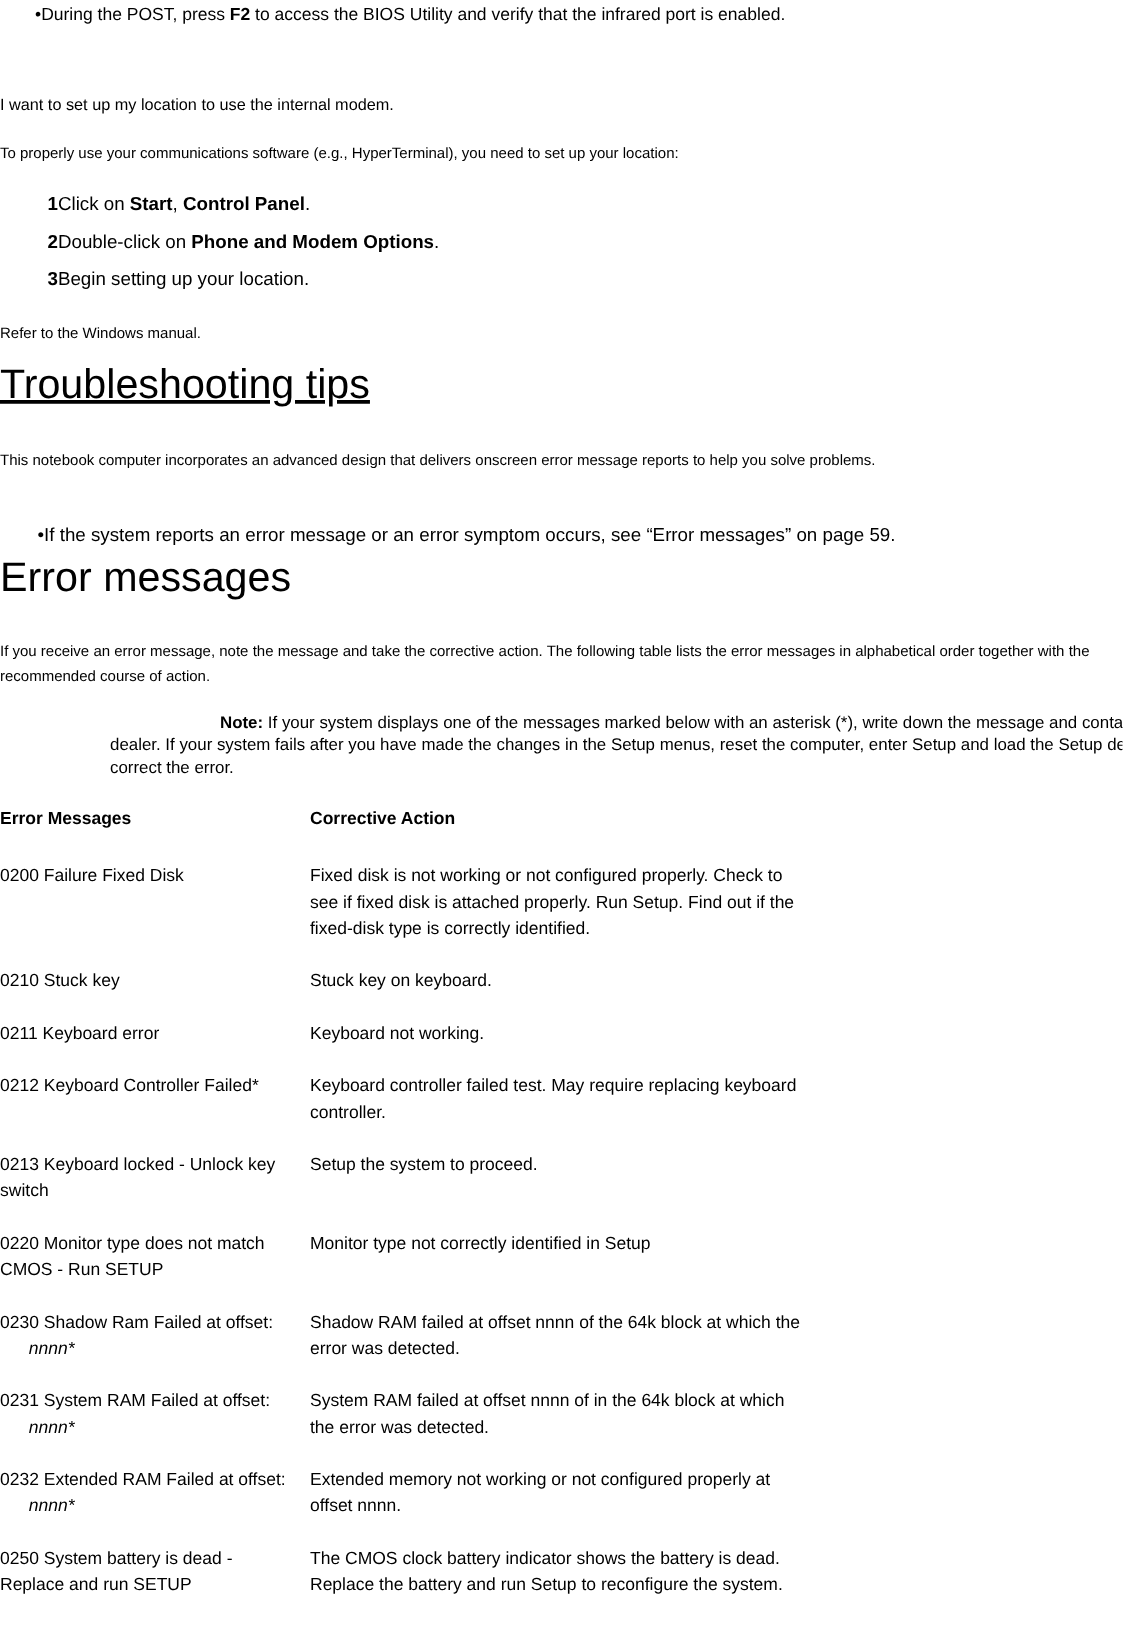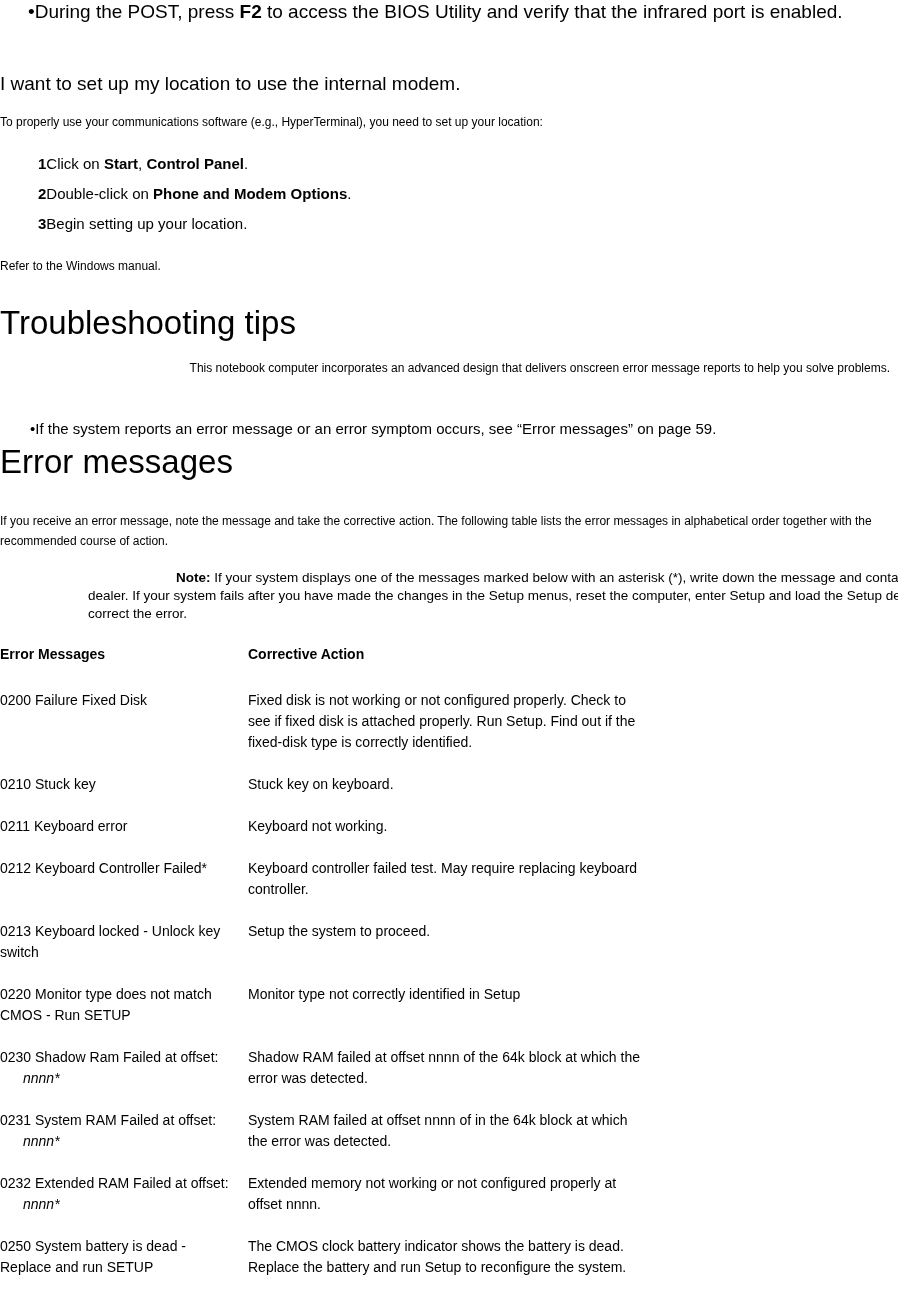--- a/index.html
+++ b/index.html
@@ -31,7 +31,7 @@
     list-style: none;
   }
   .bullet-item {
-    font-size: 19px;
+    font-size: 14px;
     line-height: 19px;
     padding-left: 36px;
     text-indent: -8px;

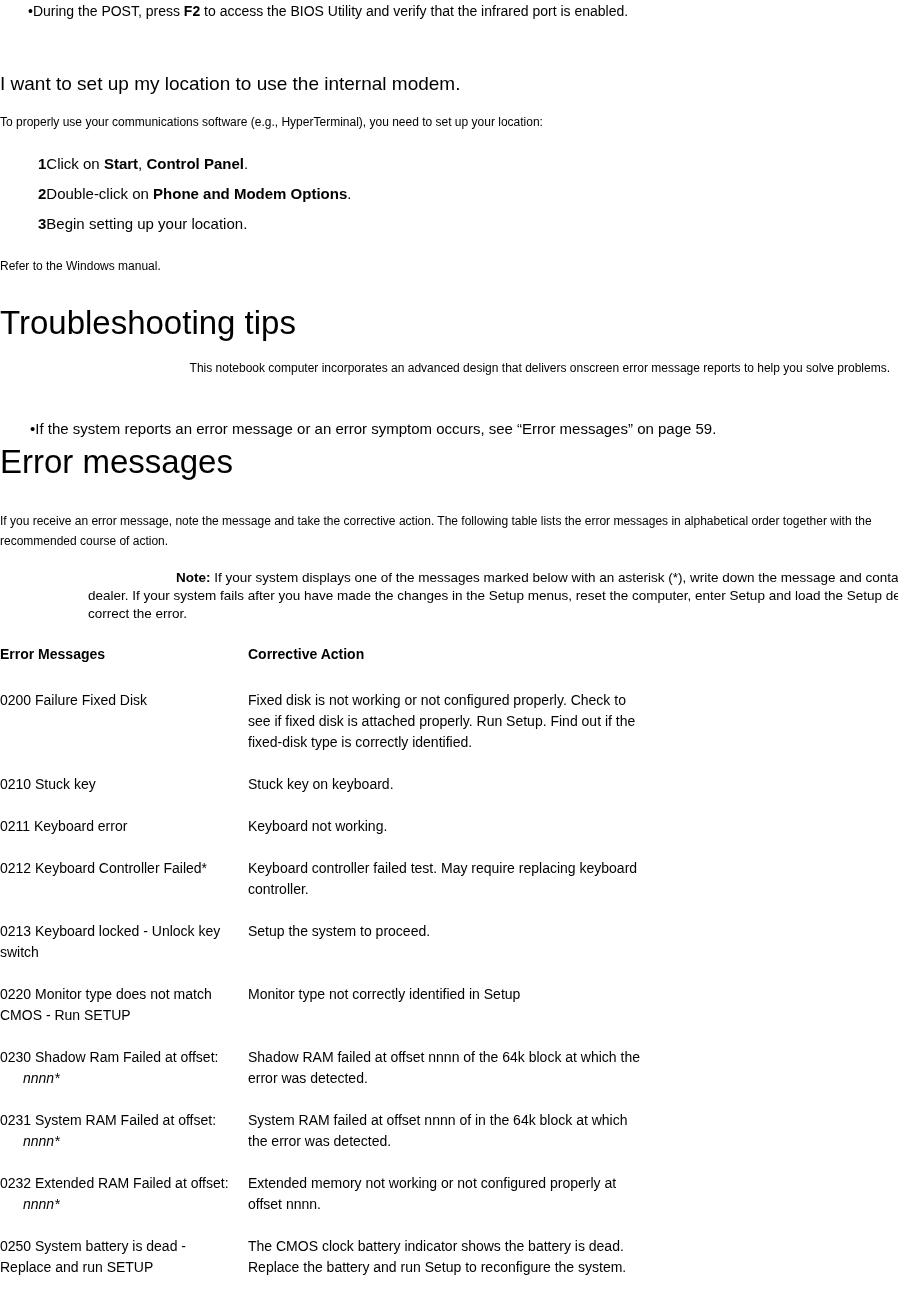--- a/index.html
+++ b/index.html
@@ -50,7 +50,7 @@
 
   
   .h-sub {
-    font-size: 19px;
+    font-size: 13px;
     line-height: 23px;
     font-weight: normal;
     margin: 0;

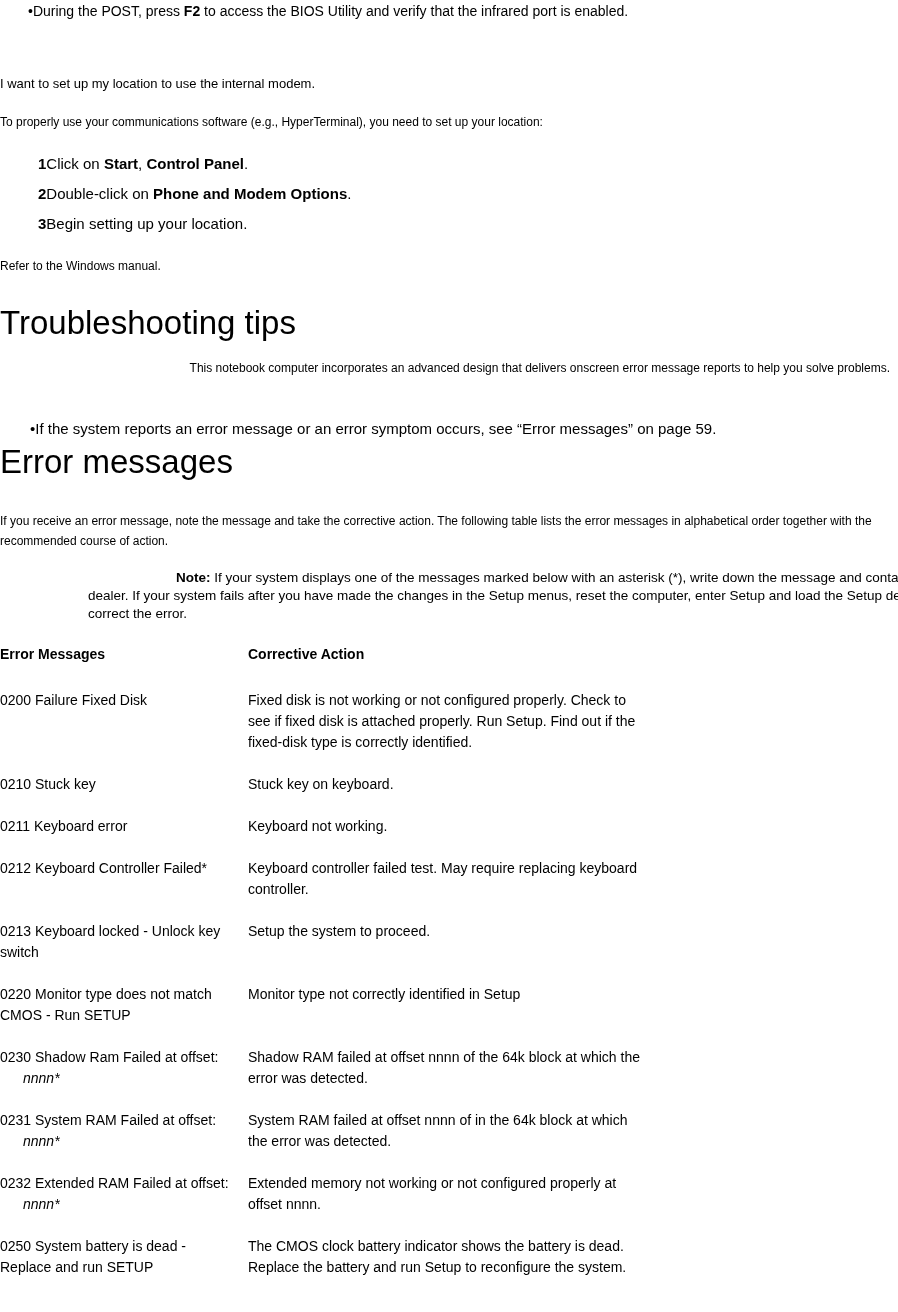--- a/index.html
+++ b/index.html
@@ -148,7 +148,7 @@
 
   <p class="para blk" style="left:0px; top:256px; width:700px;">Refer to the Windows manual.</p>
 
-  <h1 class="h-big blk" style="left:0px; top:304px; width:700px;">Troubleshooting tips</h1>
+  <h1 class="h-big blk" style="left:0px; top:288px; width:700px;text-decoration:underline;">Troubleshooting tips</h1>
 
   <p class="para blk" style="left:0px; top:358px; width:890px;text-align:right;">This notebook computer incorporates an advanced design that delivers onscreen error message reports to help you solve problems.</p>
 

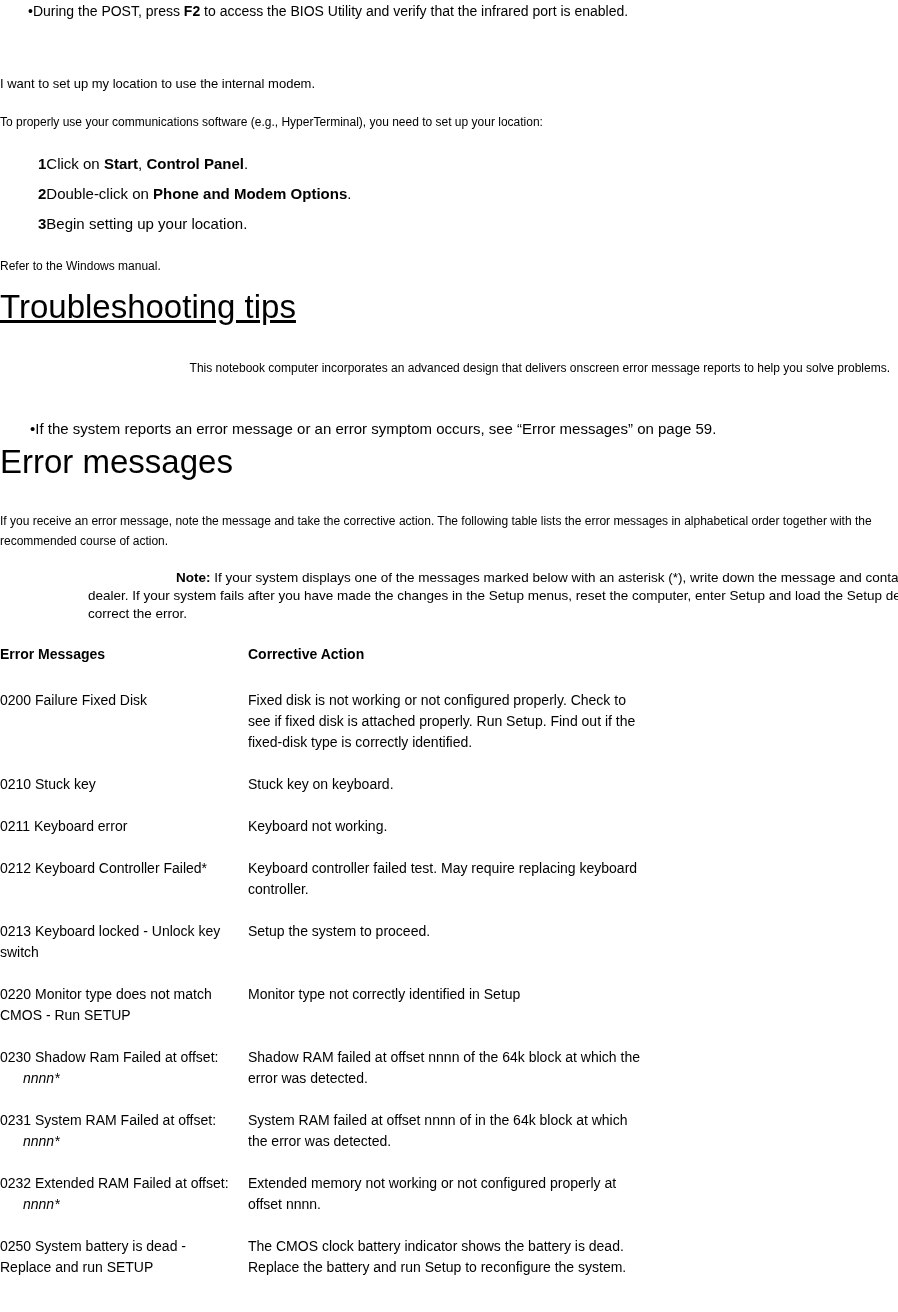--- a/index.html
+++ b/index.html
@@ -150,7 +150,7 @@
 
   <h1 class="h-big blk" style="left:0px; top:288px; width:700px;text-decoration:underline;">Troubleshooting tips</h1>
 
-  <p class="para blk" style="left:0px; top:358px; width:890px;text-align:right;">This notebook computer incorporates an advanced design that delivers onscreen error message reports to help you solve problems.</p>
+  <p class="para blk" style="left:0px; top:358px; width:890px;">This notebook computer incorporates an advanced design that delivers onscreen error message reports to help you solve problems.</p>
 
   <div class="bullet-item-wide blk" style="left:0px; top:419px; width:898px;"><span class="dot">•</span><span>If the system reports an error message or an error symptom occurs, see “Error messages” on page 59.</span></div>
 

